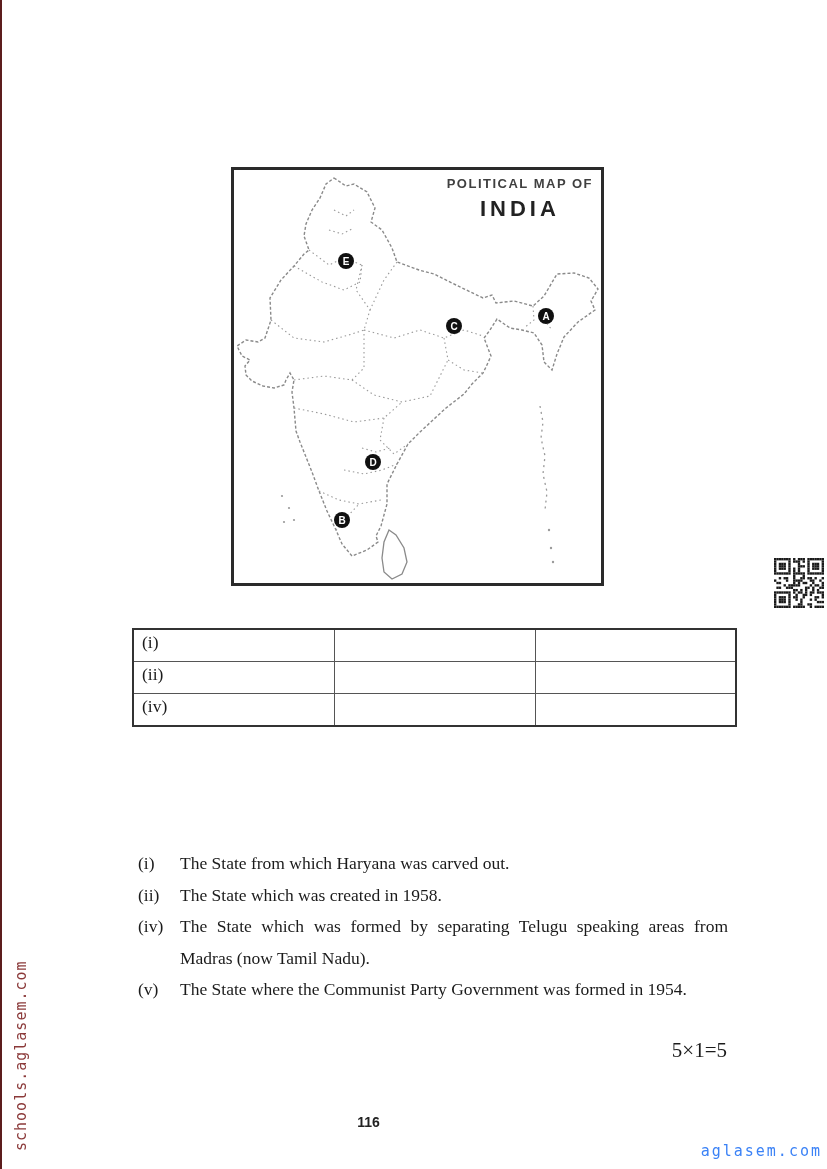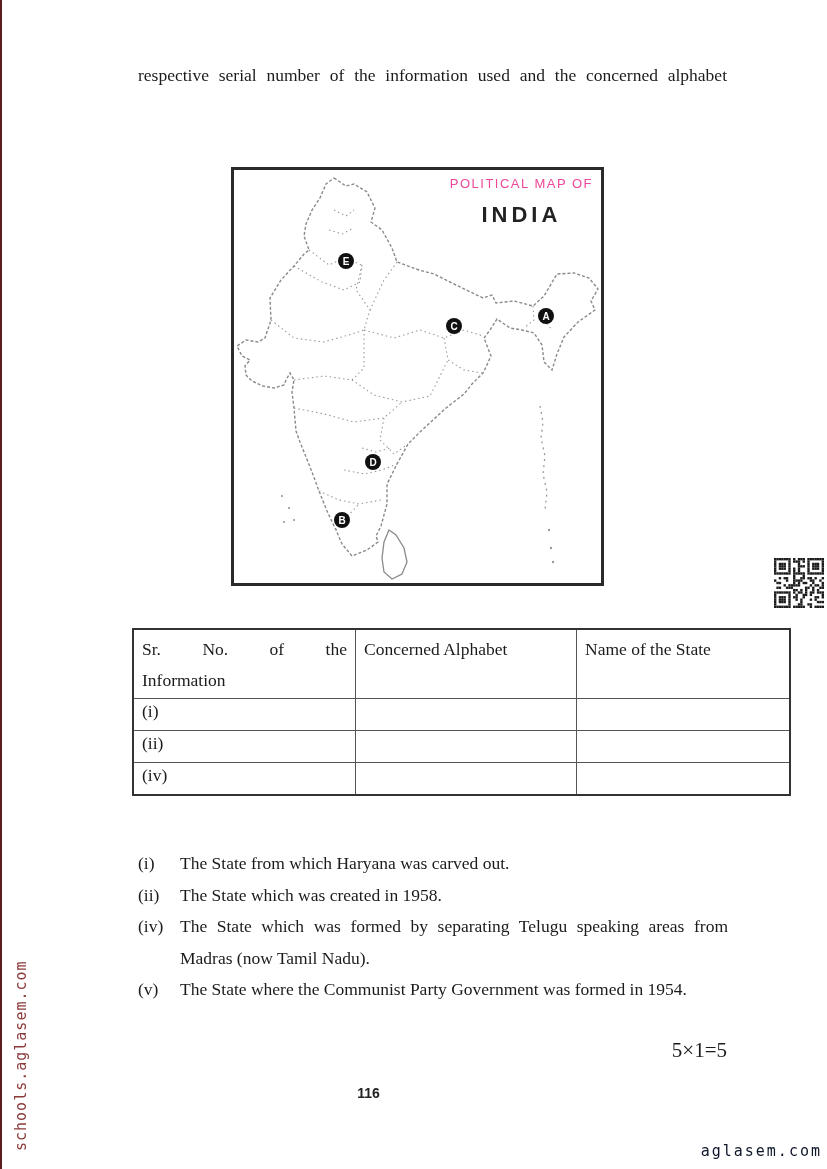--- a/index.html
+++ b/index.html
@@ -82,7 +82,6 @@
   <div class="left-edge-line" style="background: rgb(92, 29, 29);"></div>
 
   <div class="intro">
-    <div class="l1">respective serial number of the information used and the concerned alphabet</div>
   </div>
 
   <div class="map-box">

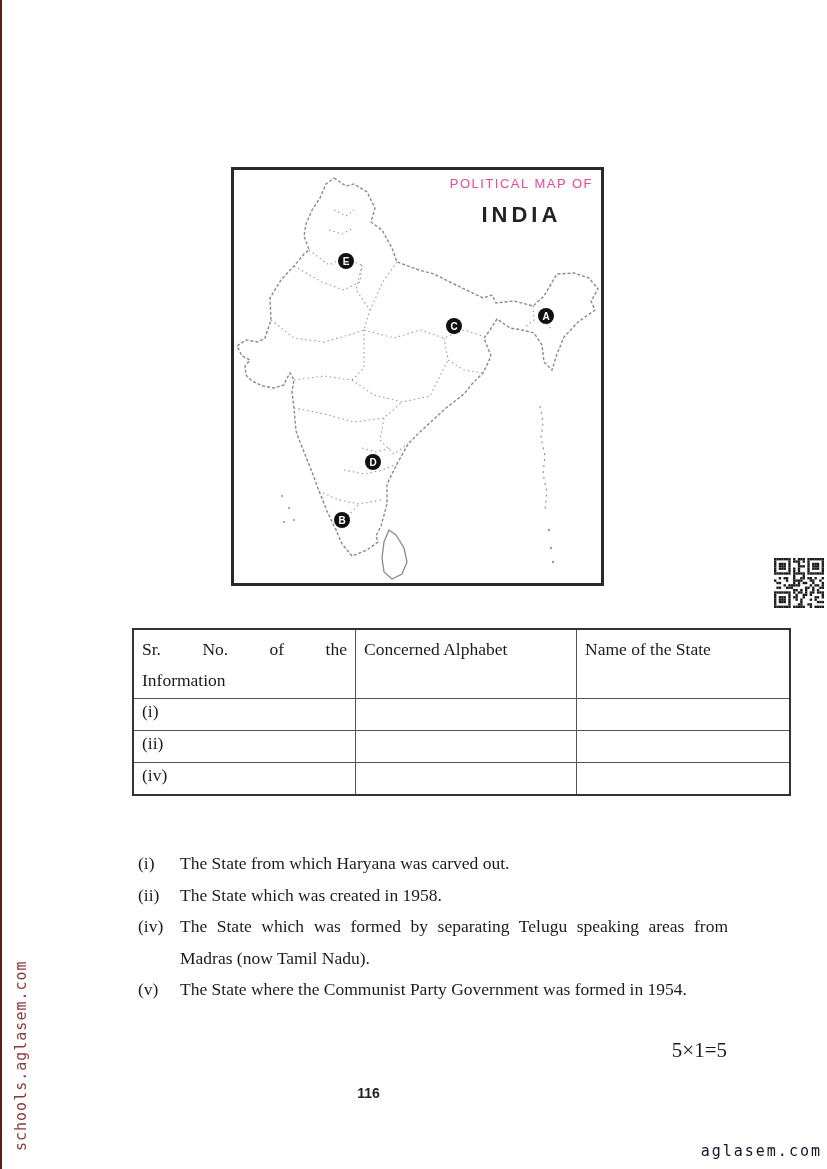--- a/index.html
+++ b/index.html
@@ -26,7 +26,7 @@
     position:absolute;top:6px;right:8px;text-align:center;
     font-family:"Liberation Sans", sans-serif;color:#222;
   }
-  .map-title .t1{font-size:13px;font-weight:normal;letter-spacing:1.5px;color:#ec4899;}
+  .map-title .t1{font-size:13px;font-weight:bold;letter-spacing:1.5px;color:#404040;}
   .map-title .t2{font-size:22px;font-weight:bold;letter-spacing:4px;margin-top:11px;}
   .map-svg{position:absolute;left:0;top:0;}
   .marker{

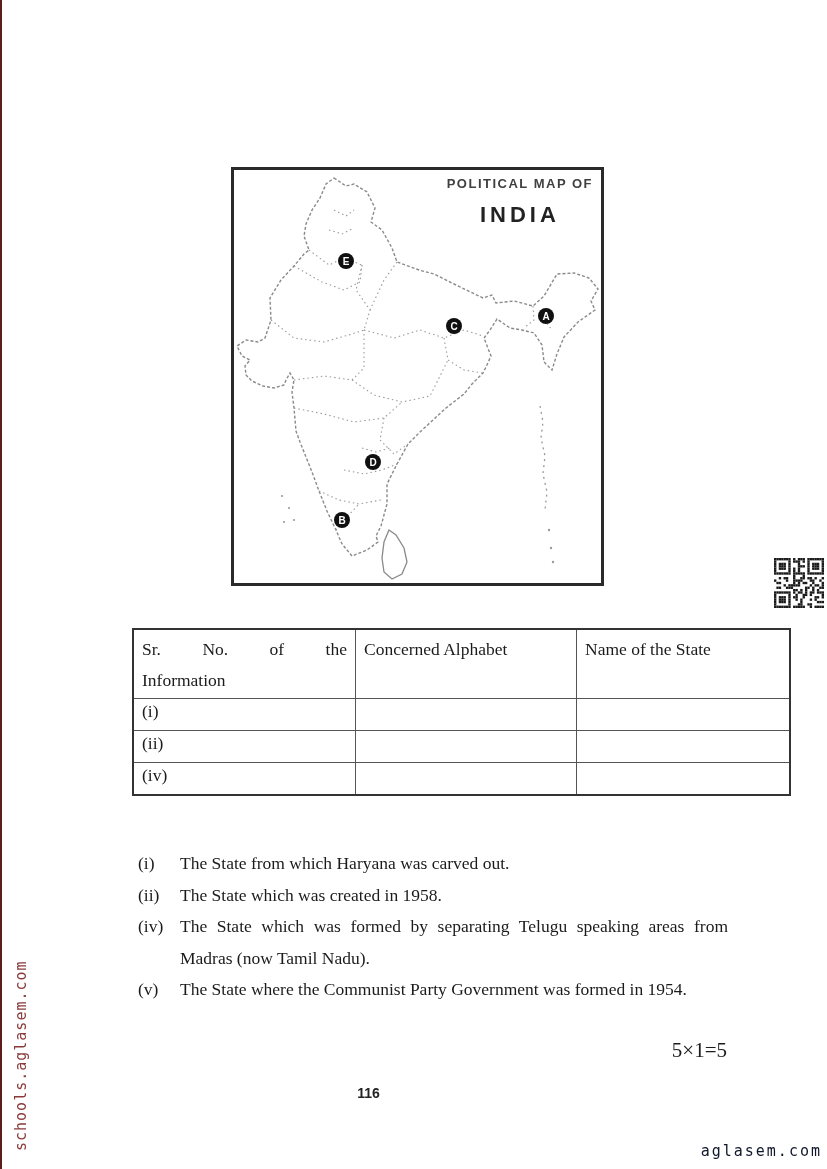--- a/index.html
+++ b/index.html
@@ -27,7 +27,7 @@
     font-family:"Liberation Sans", sans-serif;color:#222;
   }
   .map-title .t1{font-size:13px;font-weight:bold;letter-spacing:1.5px;color:#404040;}
-  .map-title .t2{font-size:22px;font-weight:bold;letter-spacing:4px;margin-top:11px;}
+  .map-title .t2{font-size:22px;font-weight:bold;letter-spacing:4px;margin-top:5px;}
   .map-svg{position:absolute;left:0;top:0;}
   .marker{
     position:absolute;width:16px;height:16px;border-radius:50%;

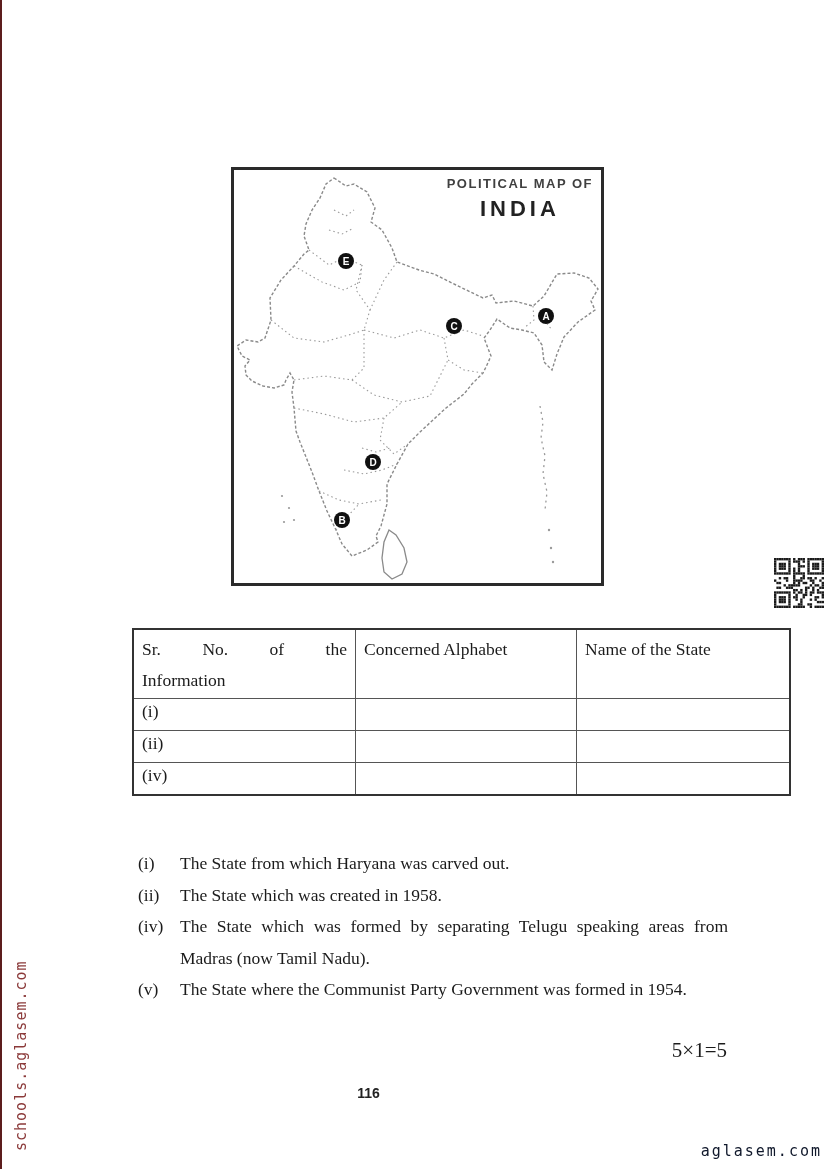--- a/index.html
+++ b/index.html
@@ -372,19 +372,6 @@
 
   <table class="fmt">
     <tbody>
-        <tr class="head">
-      <td class="c1">
-        <div class="spread">
-          <span>Sr.</span>
-          <span>No.</span>
-          <span>of</span>
-          <span>the</span>
-        </div>
-        <div>Information</div>
-      </td>
-      <td class="c2">Concerned Alphabet</td>
-      <td class="c3">Name of the State</td>
-    </tr>
     <tr class="row">
       <td>(i)</td>
       <td></td>

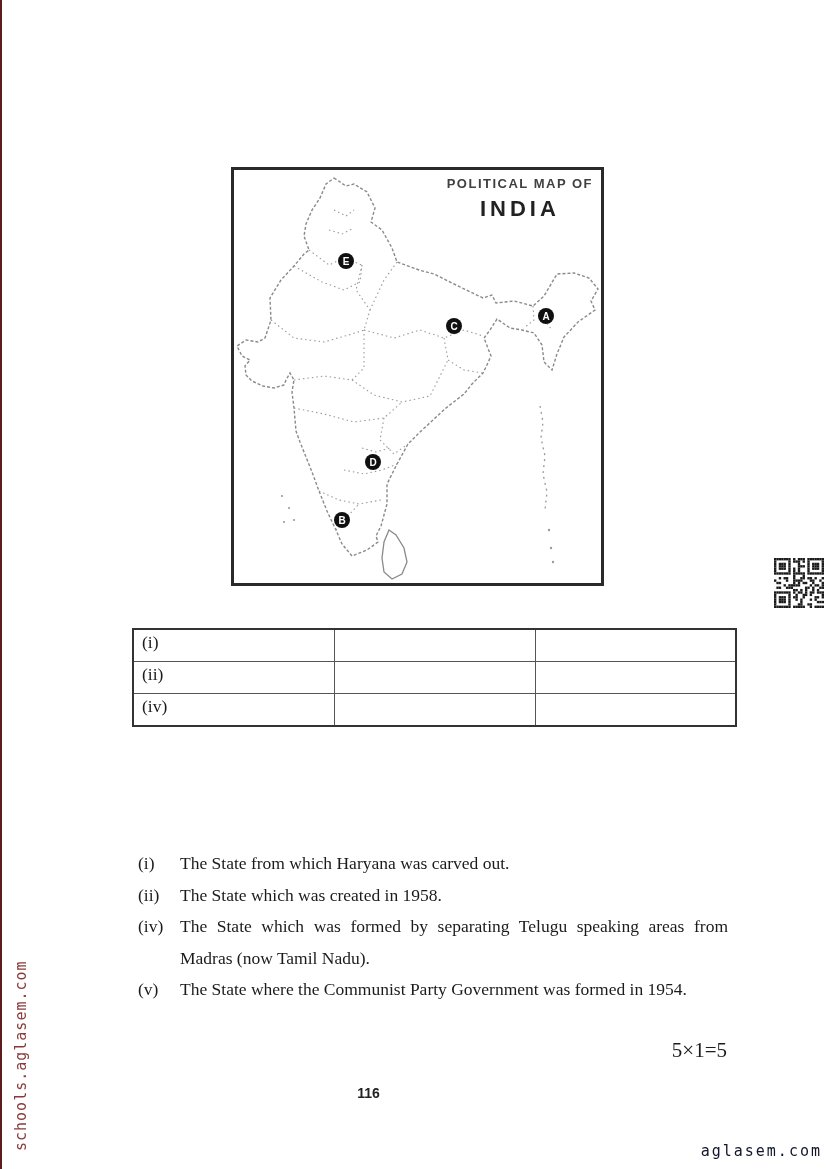--- a/index.html
+++ b/index.html
@@ -58,7 +58,7 @@
   
   .marks{position:absolute;left:138px;top:1038px;width:589px;text-align:right;font-size:21px;}
   .pageno{
-    position:absolute;left:0;top:1085px;width:737px;text-align:center;
+    position:absolute;left:0;top:1114px;width:737px;text-align:center;
     font-family:"Liberation Sans", sans-serif;font-size:14px;font-weight:bold;color:#222;
   }
   

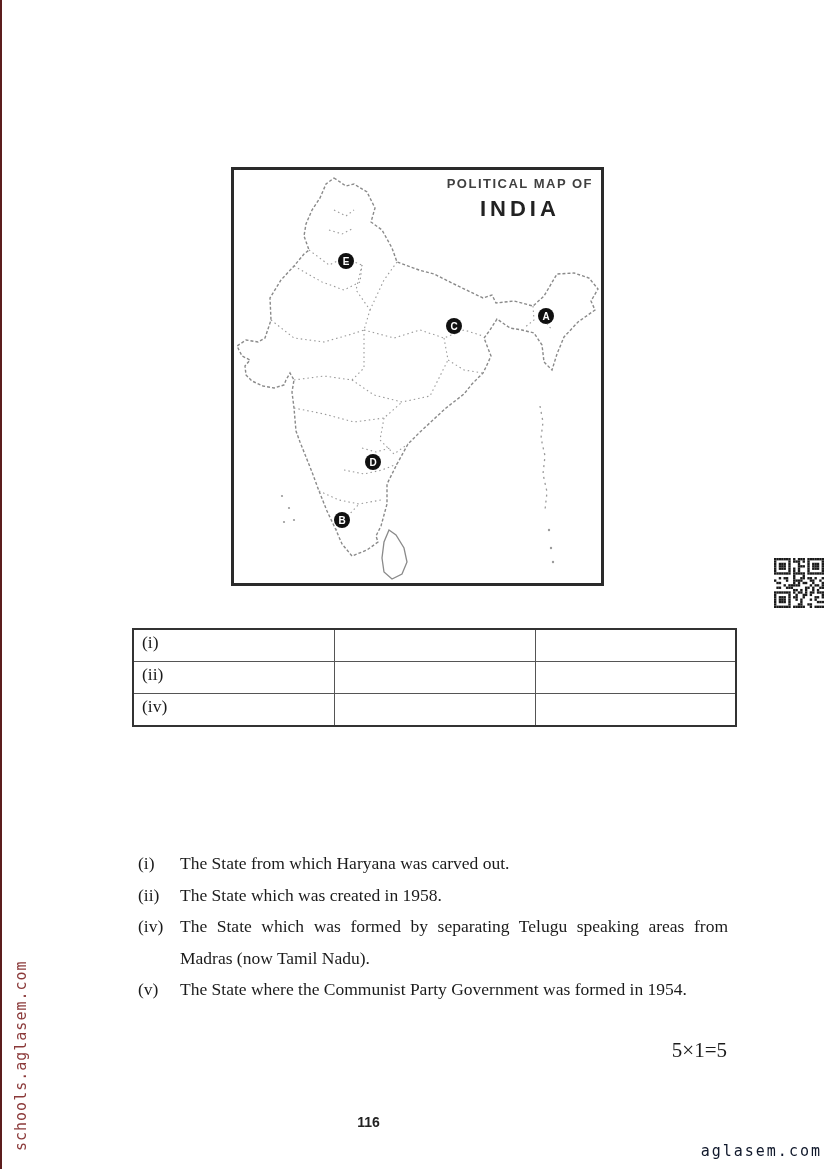--- a/index.html
+++ b/index.html
@@ -414,7 +414,7 @@
   <div class="pageno">116</div>
 
   <div class="wm-left" style="color: rgb(139, 58, 58);">schools.aglasem.com</div>
-  <div class="wm-br" style="color: #0f172a; margin-left: 25px;">aglasem.com</div>
+  <div class="wm-br" style="color: #3b82f6; margin-left: 25px;">aglasem.com</div>
 
 </div>
 

